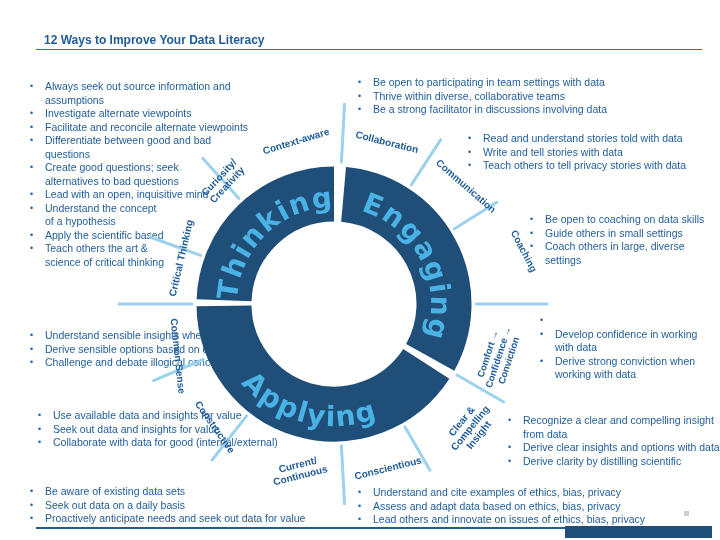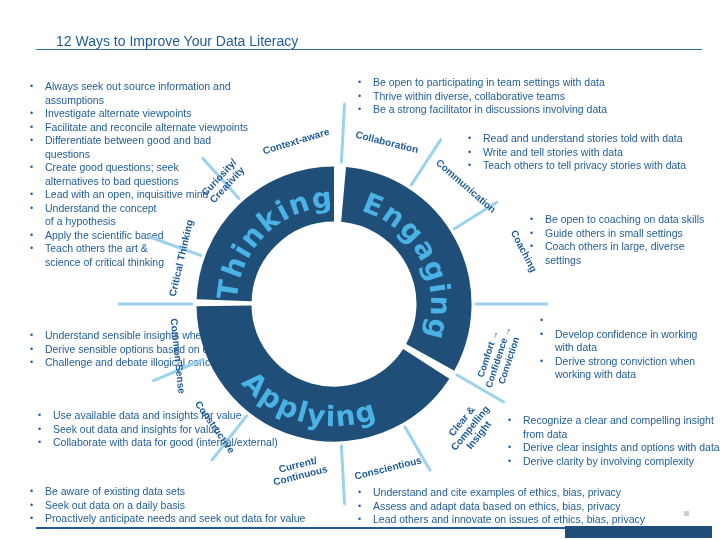--- a/index.html
+++ b/index.html
@@ -5,7 +5,7 @@
   html,body{margin:0;padding:0;background:#fff;}
   #slide{position:relative;width:720px;height:540px;background:#ffffff;overflow:hidden;
          font-family:"Liberation Sans",sans-serif;}
-  .title{position:absolute;left:56px;top:33px;font-size:14px;color:#1F5C99;font-weight:normal;}
+  .title{position:absolute;left:44px;top:33px;font-size:12px;color:#1F5C99;font-weight:bold;}
   .rule-top{position:absolute;left:36px;top:49px;width:666px;height:1px;background:#2E6DA8;}
   .rule-bottom{position:absolute;left:36px;top:527px;width:612px;height:2px;background:#1F5C99;}
   .bar-bottom{position:absolute;left:565px;top:526px;width:147px;height:12px;background:#1F4E79;}

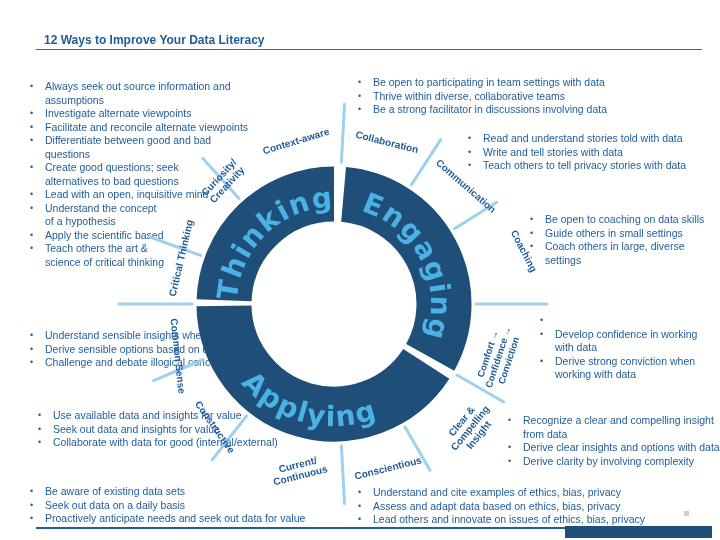--- a/index.html
+++ b/index.html
@@ -185,7 +185,7 @@
       </div>
     <div class="li">
         <span class="blt">•</span>
-        <span class="txt">Derive clarity by involving complexity</span>
+        <span class="txt">Derive clarity by distilling scientific</span>
       </div>
   </div>
 

